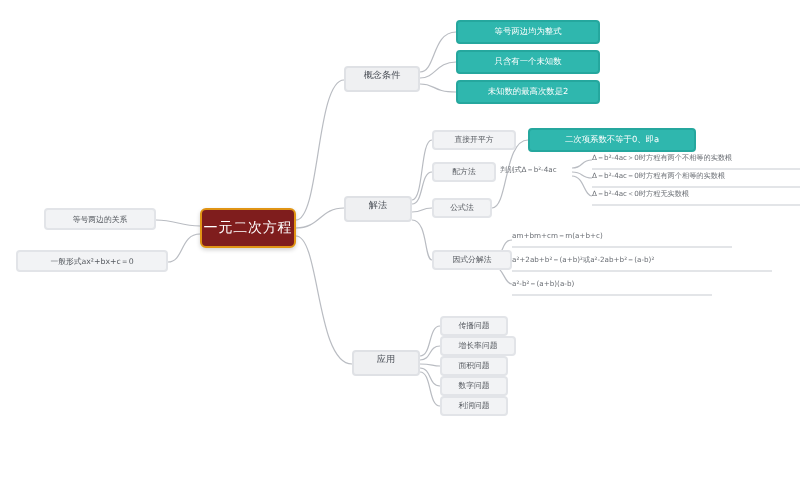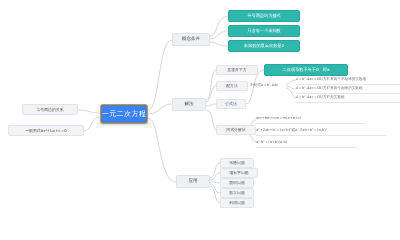--- a/index.html
+++ b/index.html
@@ -20,7 +20,7 @@
     line-height:1;
   }
   .root{
-    background:#3b82f6;
+    background:#7f1d1d;
     color:#ffffff;
     border:1px solid #e09415;
     border-radius:3px;

